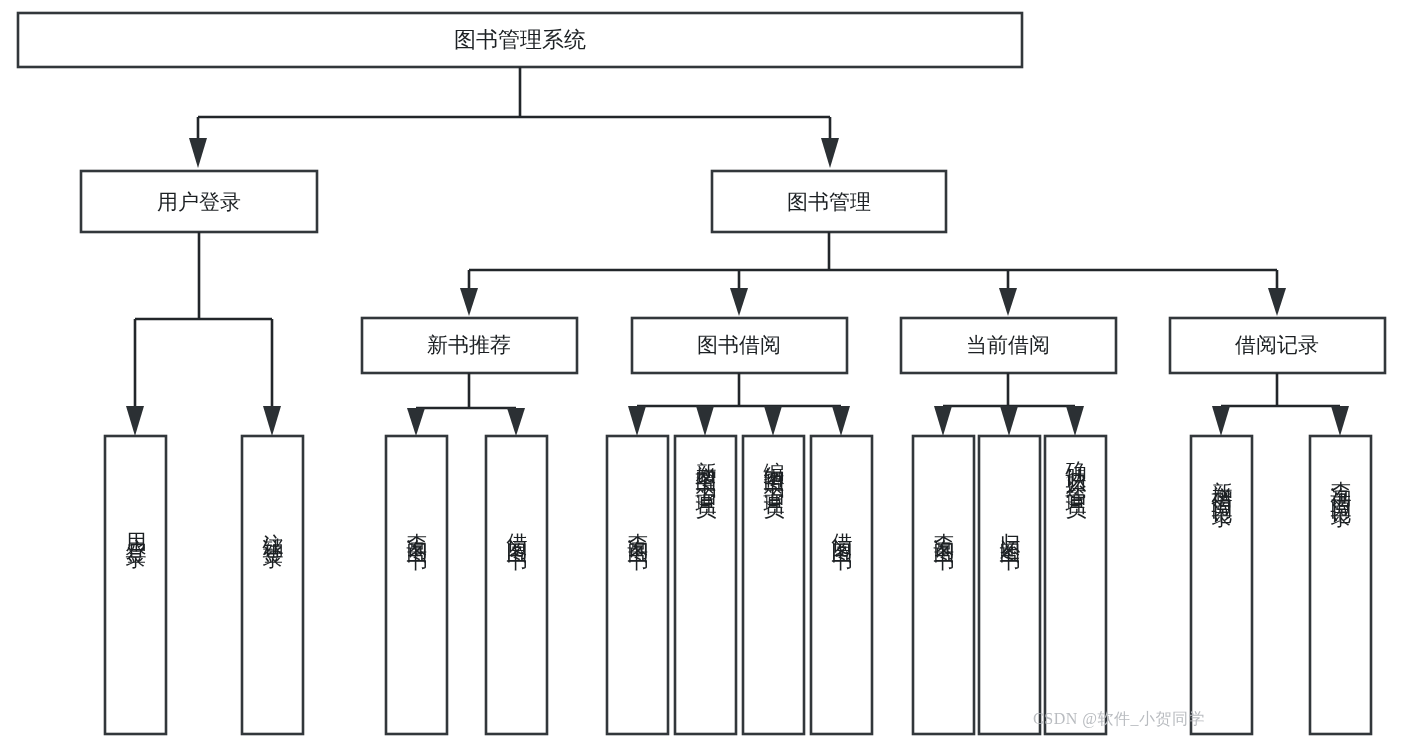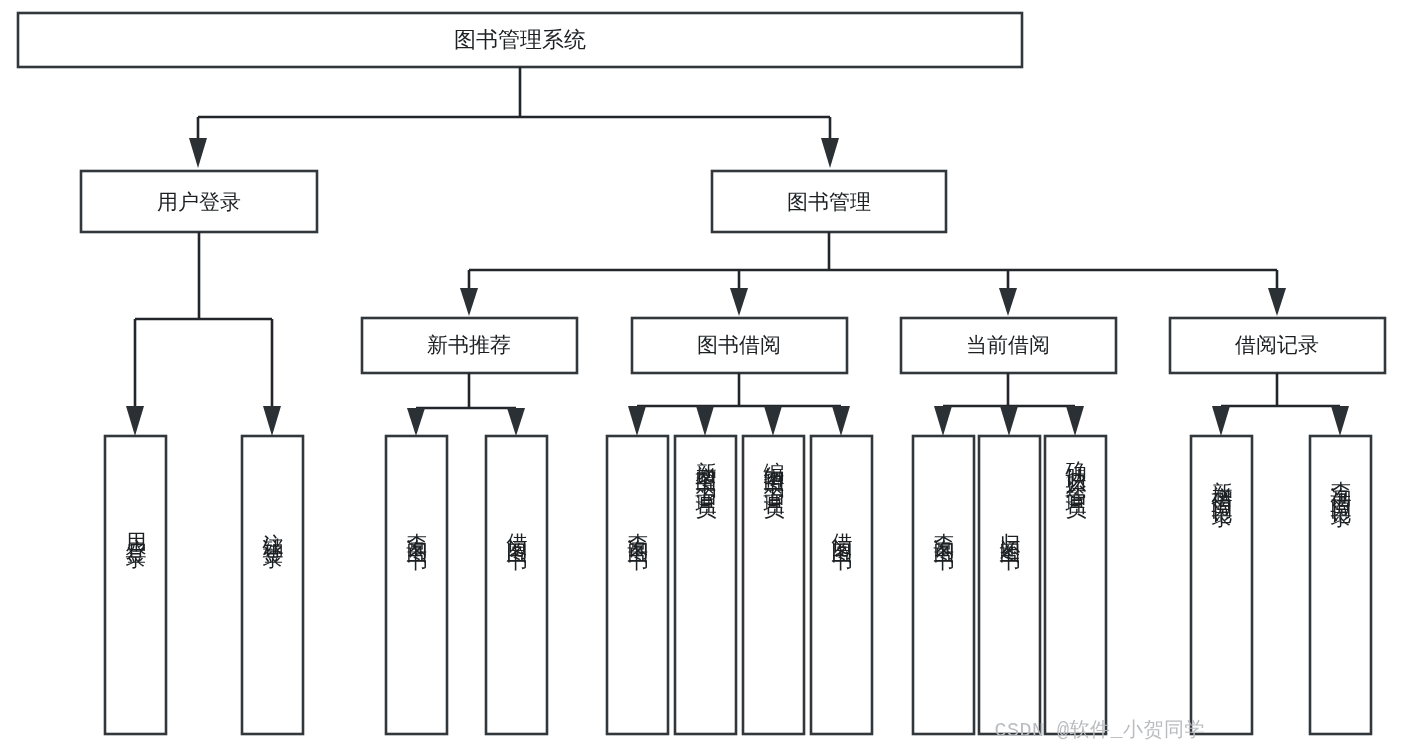--- a/index.html
+++ b/index.html
@@ -71,9 +71,9 @@
   .watermark {
     position: absolute;
     right: 10px;
-    bottom: 4px;
-    font-family: Liberation Mono, monospace;
-    font-size: 20px;
+    bottom: 17px;
+    font-family: Liberation Serif, serif;
+    font-size: 16px;
     color: #b9bcc0;
     letter-spacing: 0.5px;
     white-space: nowrap;

